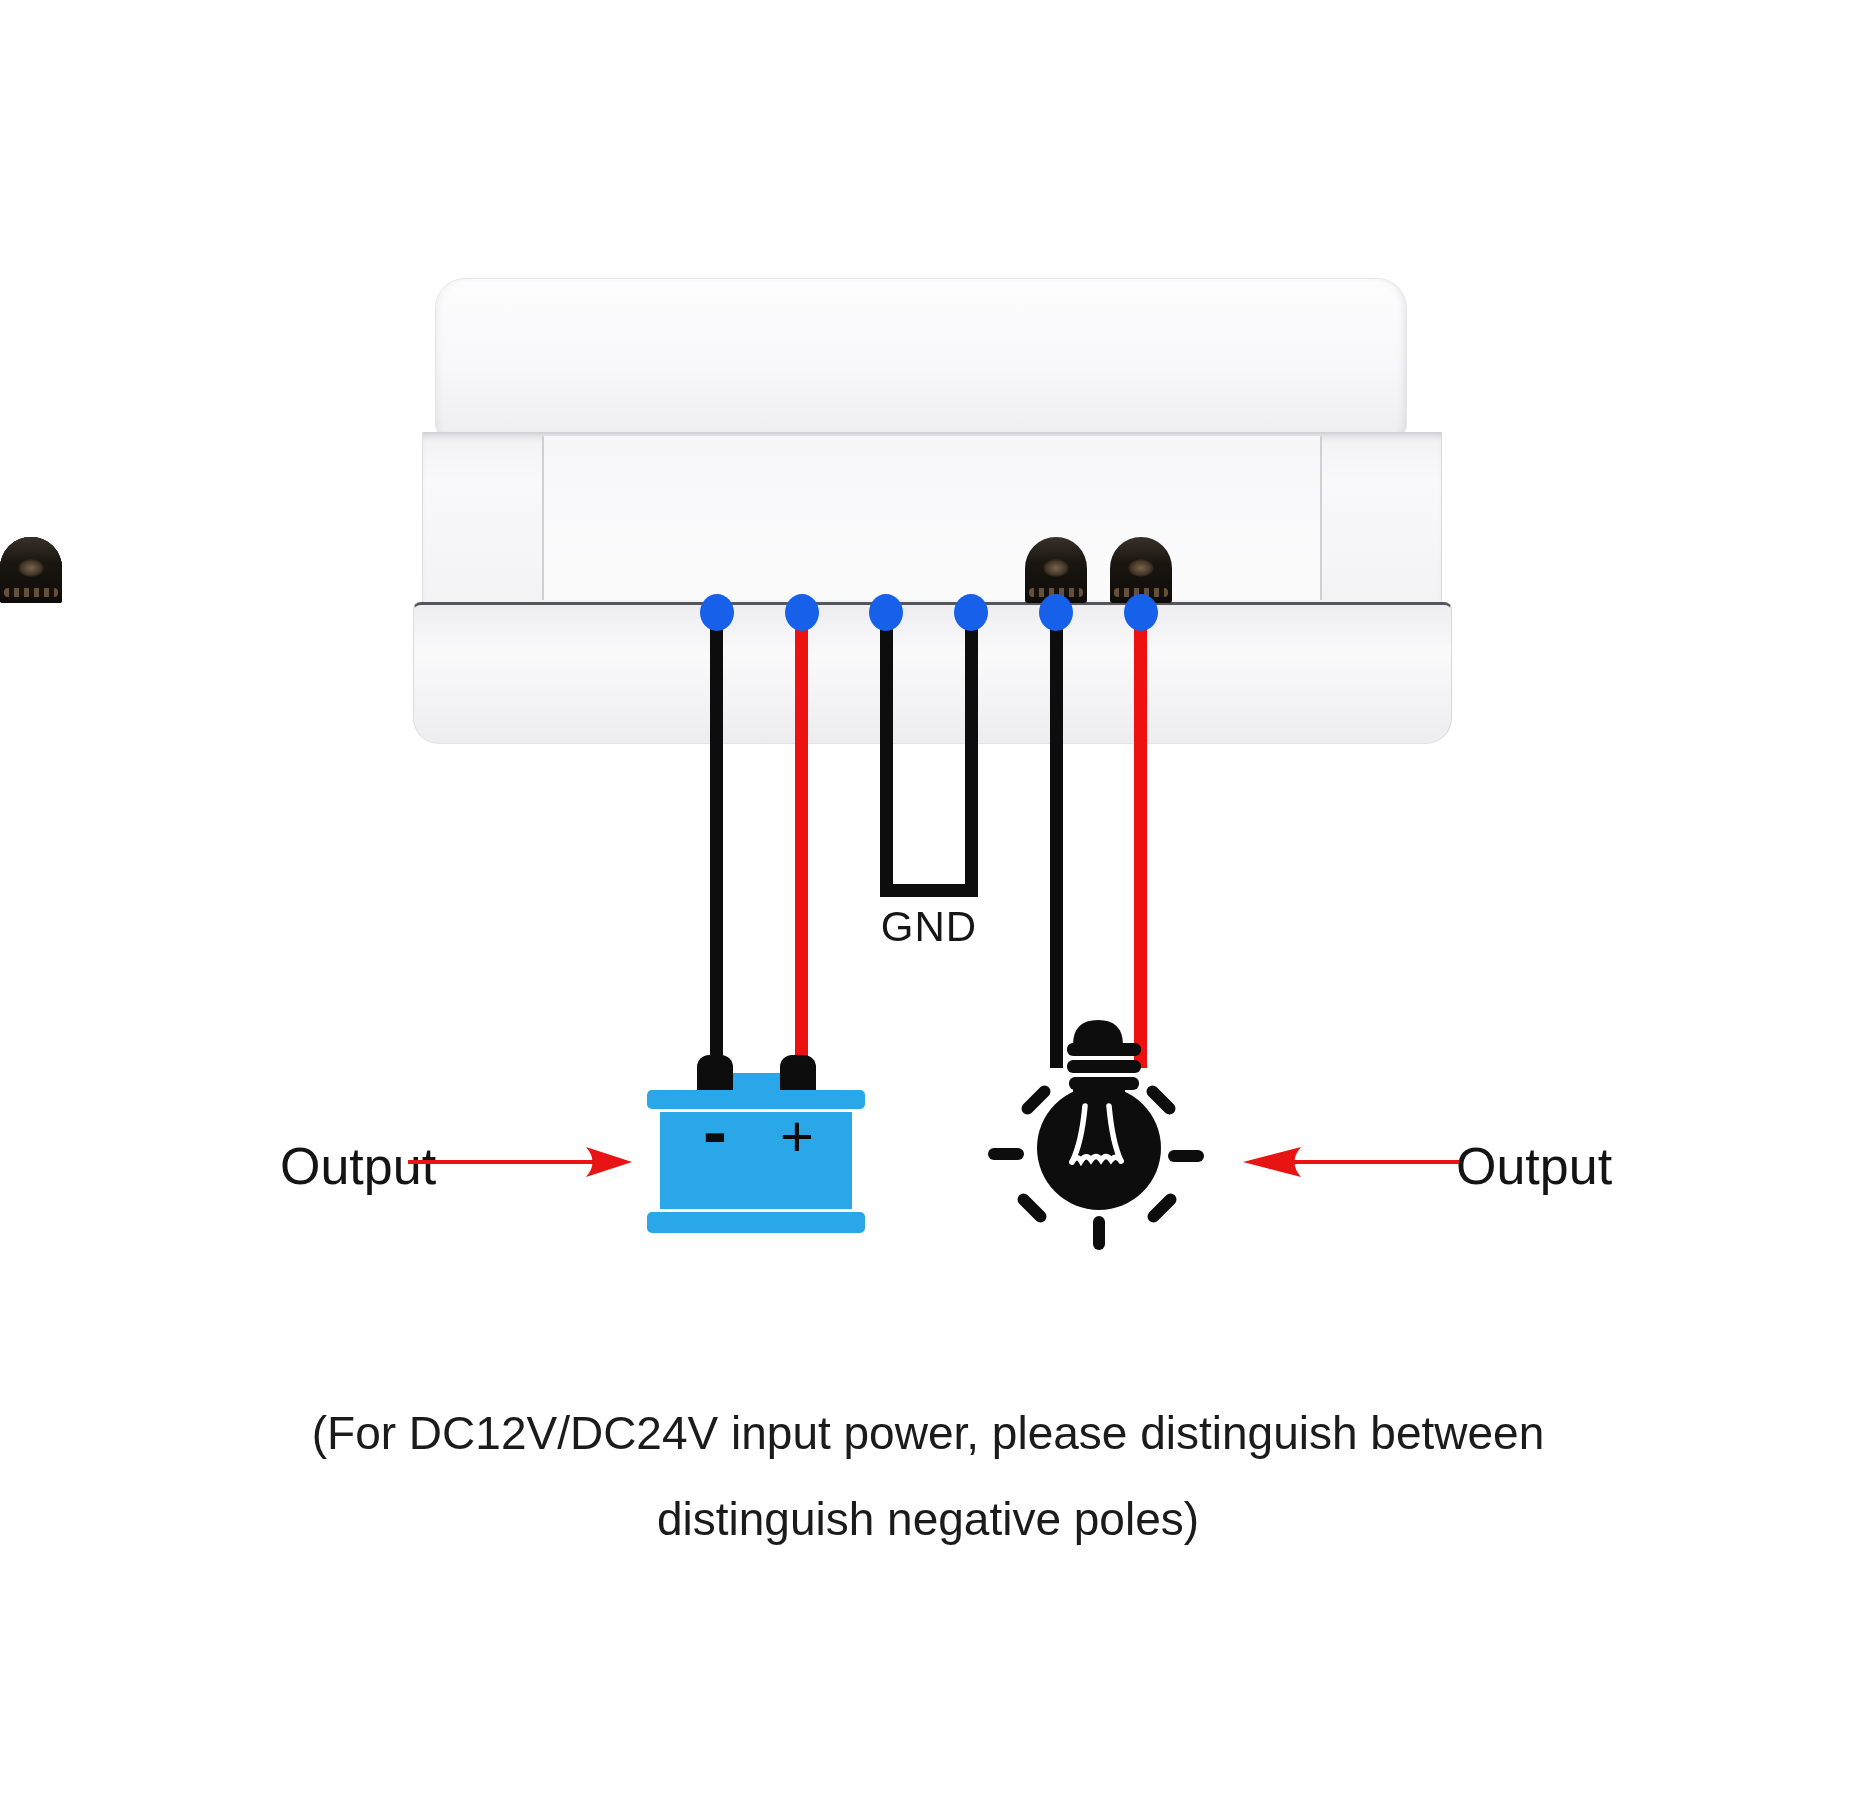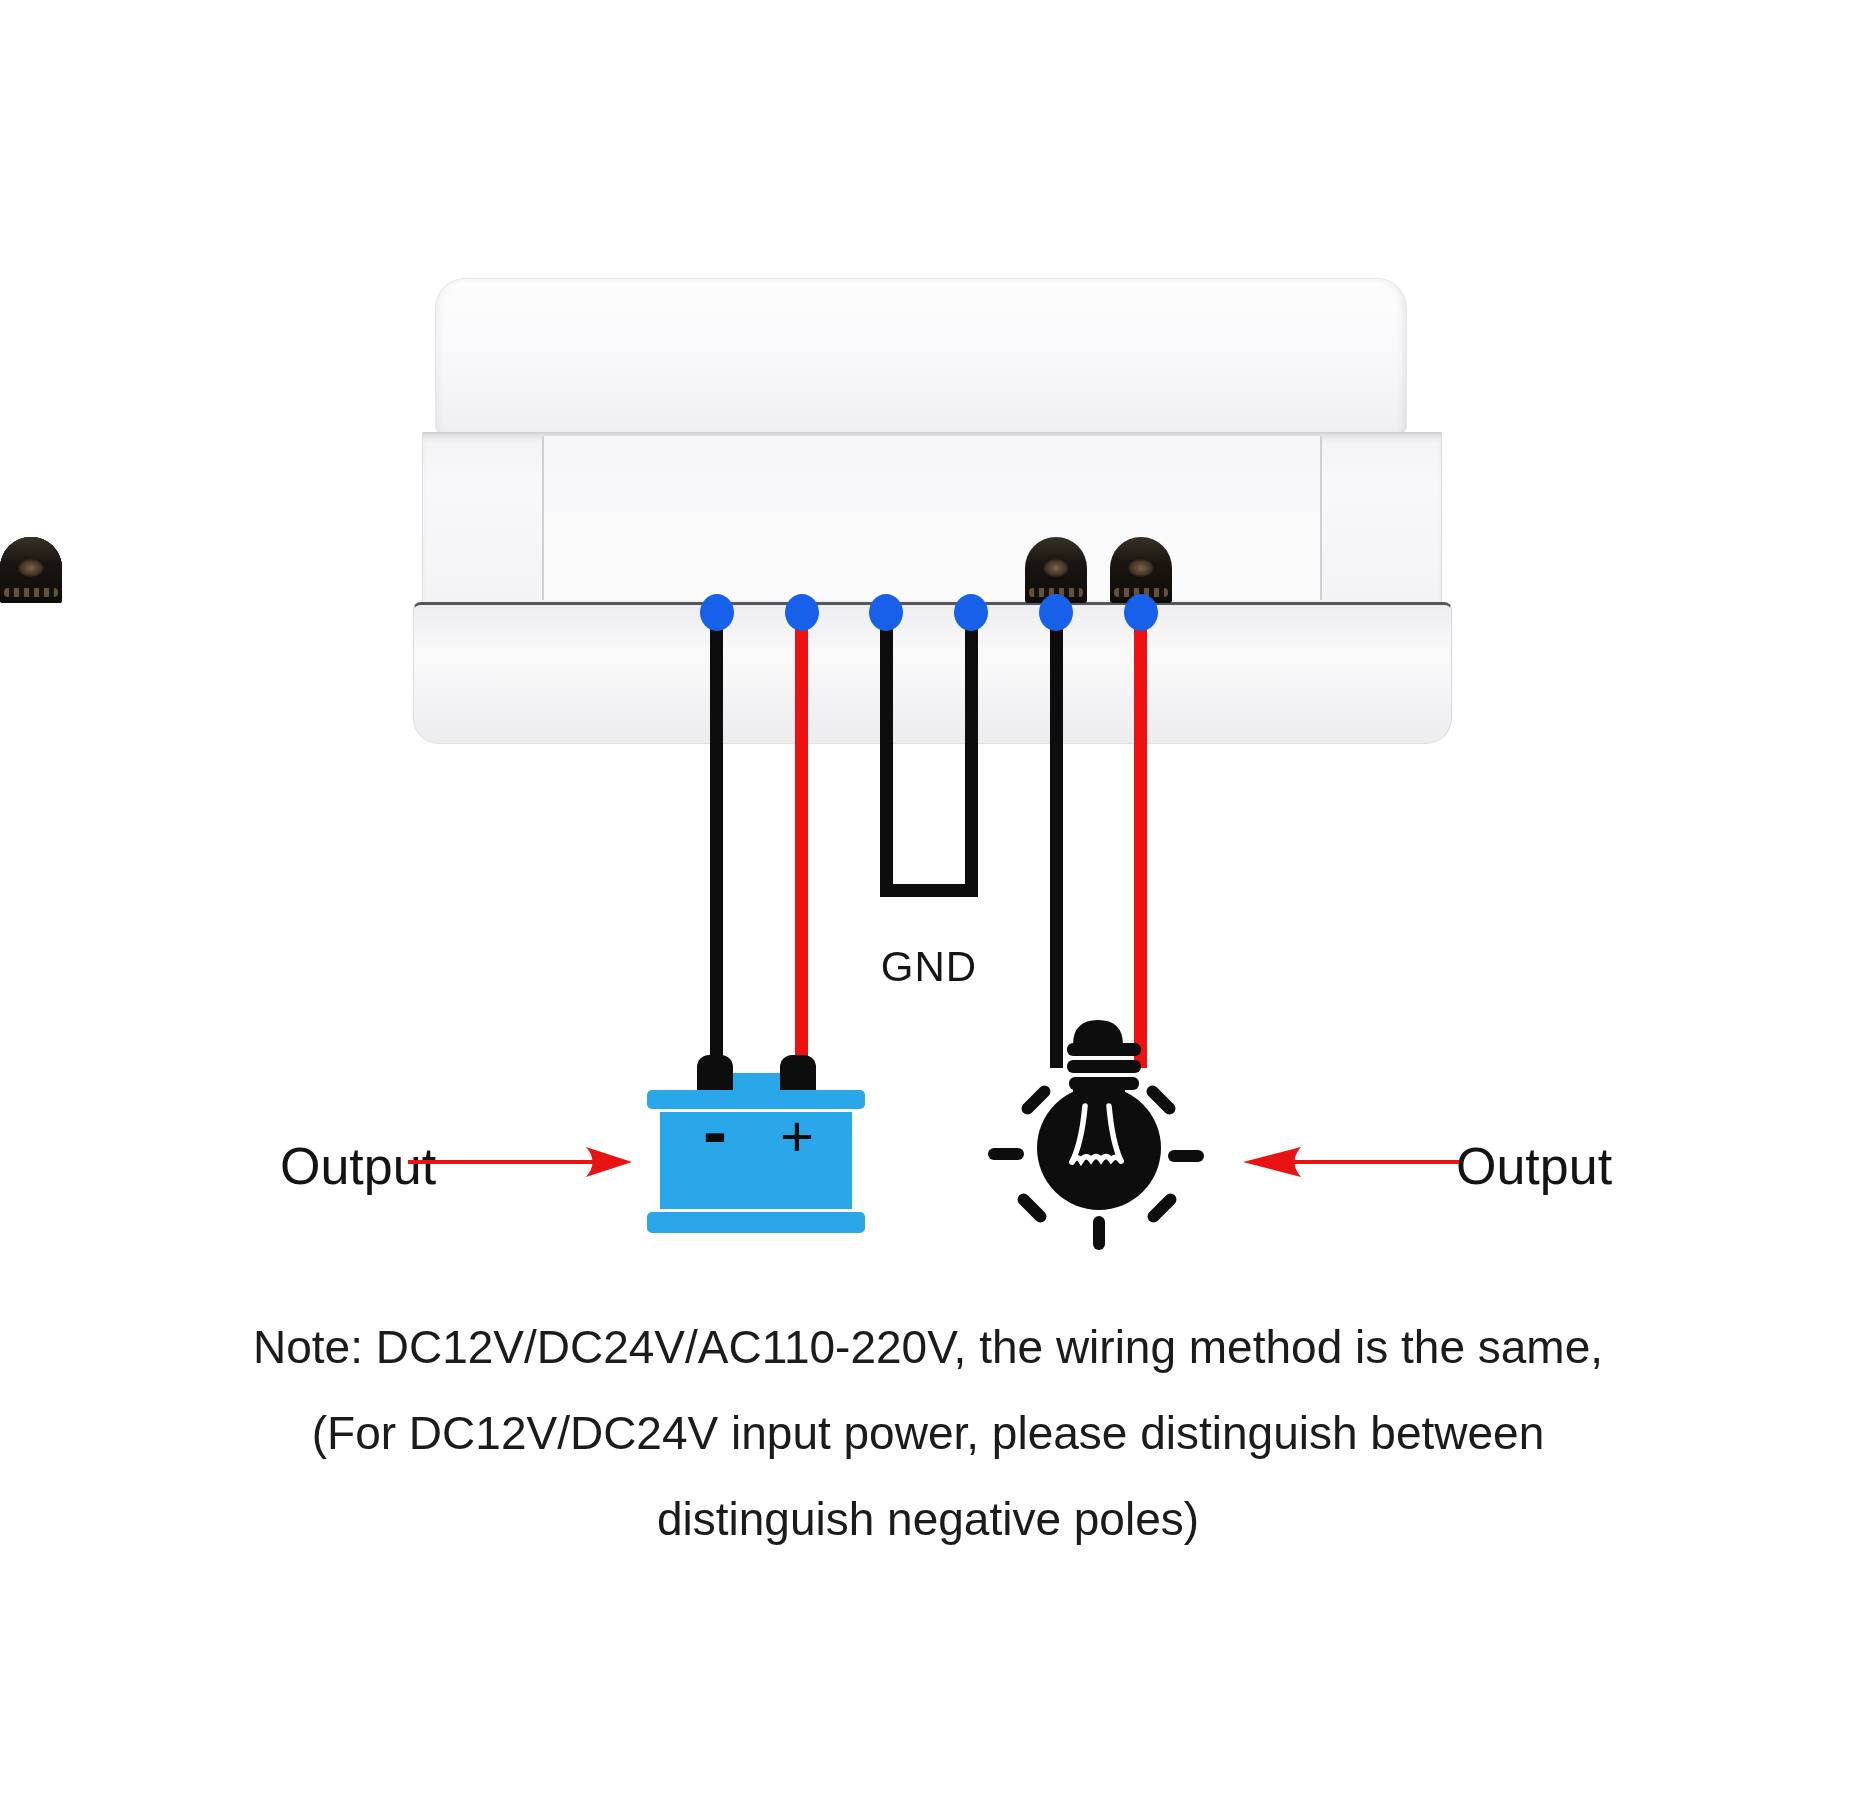--- a/index.html
+++ b/index.html
@@ -78,7 +78,7 @@
   .gnd-bar{position:absolute;left:880px;top:884px;width:98px;height:13px;}
   .gnd-label{
     position:absolute;left:854px;top:903px;width:150px;text-align:center;
-    font-size:42px;color:#161616;letter-spacing:1px;margin-top:40px;
+    font-size:42px;color:#161616;letter-spacing:1px;
   }
   
   .bat-hump{position:absolute;left:718px;top:1073px;width:80px;height:22px;background:var(--battery_blue,#29a7e9);}

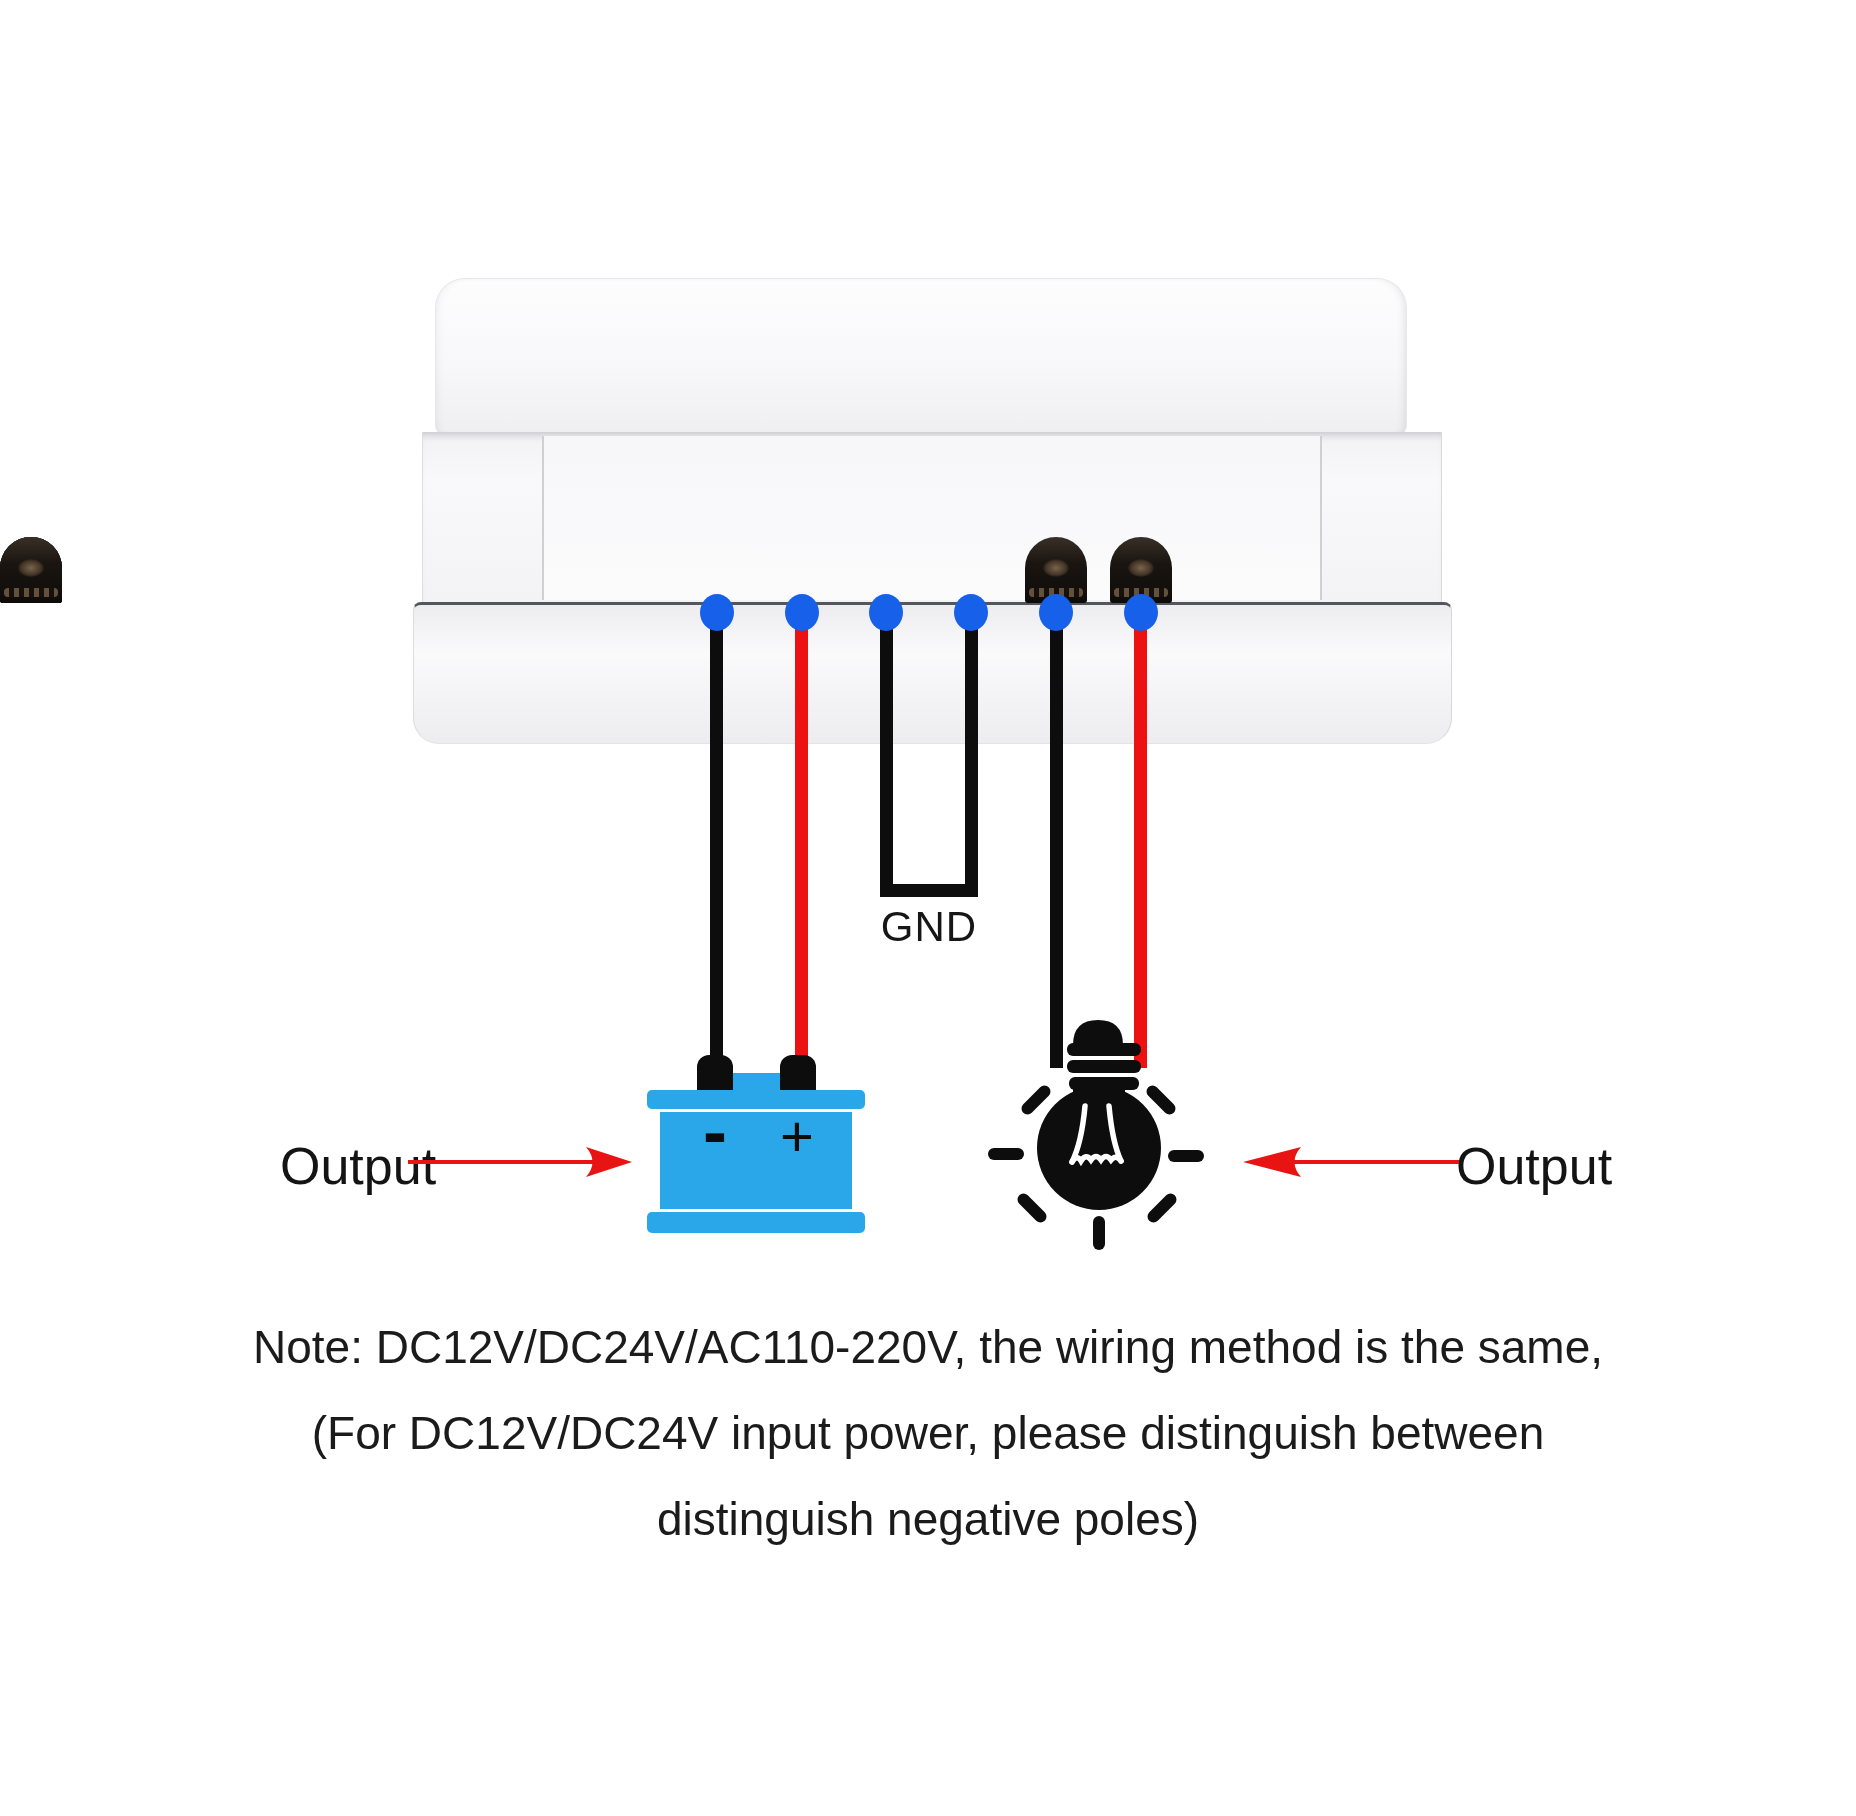--- a/index.html
+++ b/index.html
@@ -191,7 +191,6 @@
     </g>
   </svg>
 
-  <div class="note-line note-1">Note: DC12V/DC24V/AC110-220V, the wiring method is the same,</div>
   <div class="note-line note-2">(For DC12V/DC24V input power, please distinguish between</div>
   <div class="note-line note-3">distinguish negative poles)</div>
 

